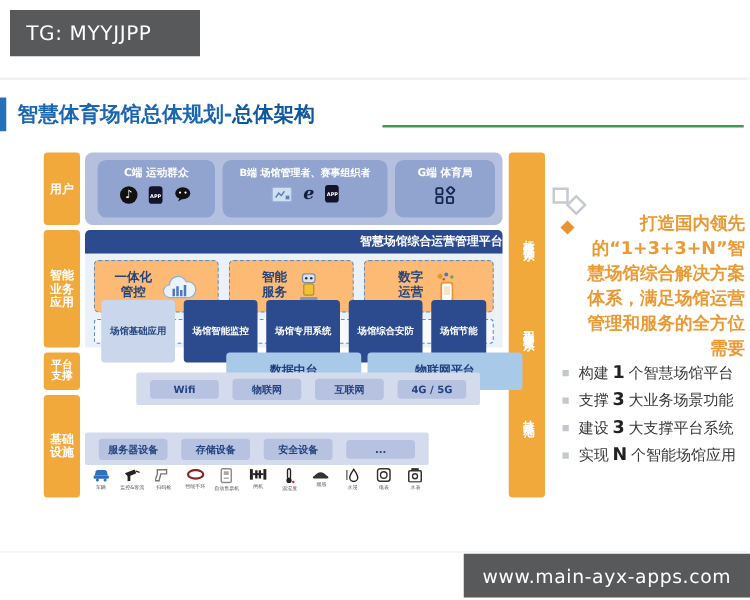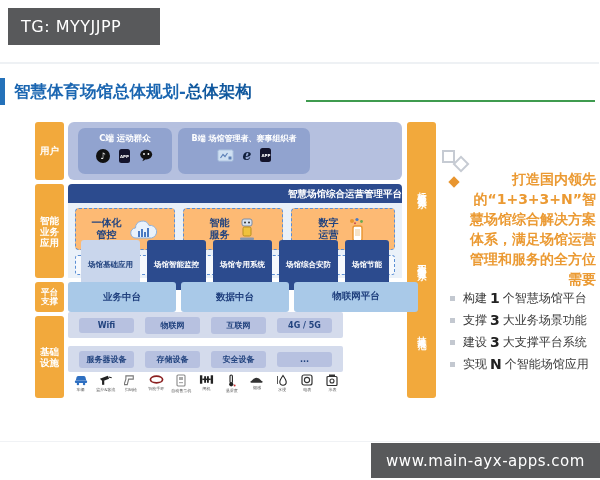--- a/index.html
+++ b/index.html
@@ -139,6 +139,19 @@
         <span class="ic-app">APP</span>
       </div>
     </div>
+    <div class="ugroup ug-g">
+      <div class="ulabel">G端 体育局</div>
+      <div class="uicons">
+        <span>
+          <svg width="17" height="15" viewBox="0 0 17 15">
+              <rect x="1" y="1.5" width="5" height="5" rx="1" fill="none" stroke="#13284d" stroke-width="1.5"></rect>
+              <rect x="10.2" y="1" width="4.6" height="4.6" rx="1" transform="rotate(45 12.5 3.3)" fill="none" stroke="#13284d" stroke-width="1.5"></rect>
+              <rect x="1" y="8.5" width="5" height="5" rx="1" fill="none" stroke="#13284d" stroke-width="1.5"></rect>
+              <rect x="9.5" y="8.5" width="5" height="5" rx="1" fill="none" stroke="#13284d" stroke-width="1.5"></rect>
+            </svg>
+        </span>
+      </div>
+    </div>
   </div>
 
   <div class="pheader">智慧场馆综合运营管理平台</div>

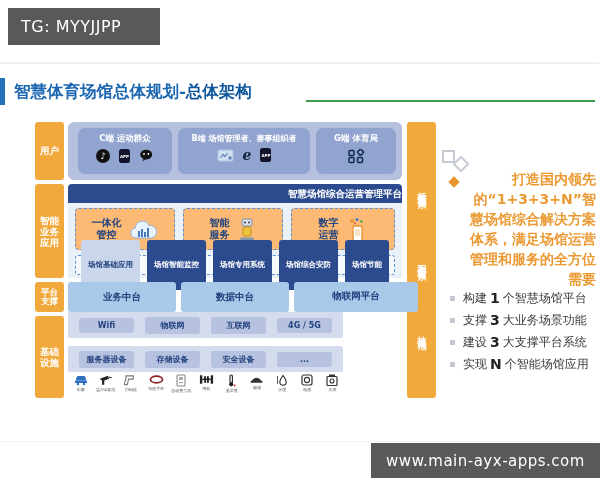--- a/index.html
+++ b/index.html
@@ -206,7 +206,6 @@
     <span class="apill dark">场馆节能</span>
   </div>
 
-  <div class="midbox mb1">业务中台</div>
   <div class="midbox mb2">数据中台</div>
   <div class="midbox mb3">物联网平台</div>
 

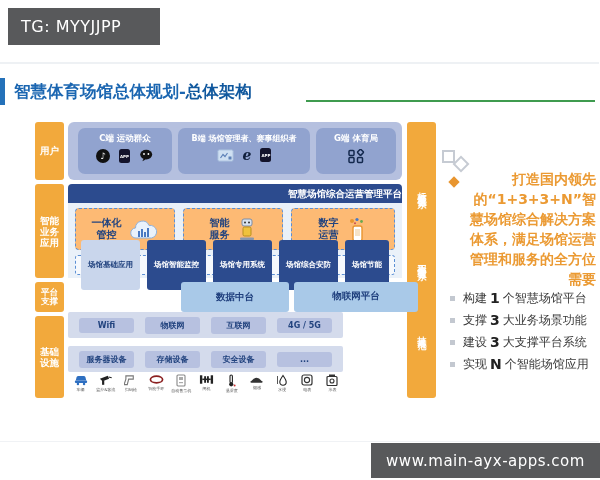--- a/index.html
+++ b/index.html
@@ -59,7 +59,7 @@
   
   .strip{position:absolute;left:68px;width:275px;height:26px;background:#d4dbec;border-radius:2px;
          display:flex;align-items:center;justify-content:space-evenly;}
-  .s1{top:312px;} .s2{top:346px;}
+  .s1{top:298px;margin-left:41px;} .s2{top:346px;}
   .npill{background:#b7c1e0;color:#23447f;font-weight:700;font-size:8px;padding:3px 0;width:55px;text-align:center;border-radius:3px;}
   .devrow{position:absolute;left:68px;top:374px;width:277px;height:24px;display:flex;justify-content:space-between;align-items:flex-start;}
   .dev{display:flex;flex-direction:column;align-items:center;width:27px;}

